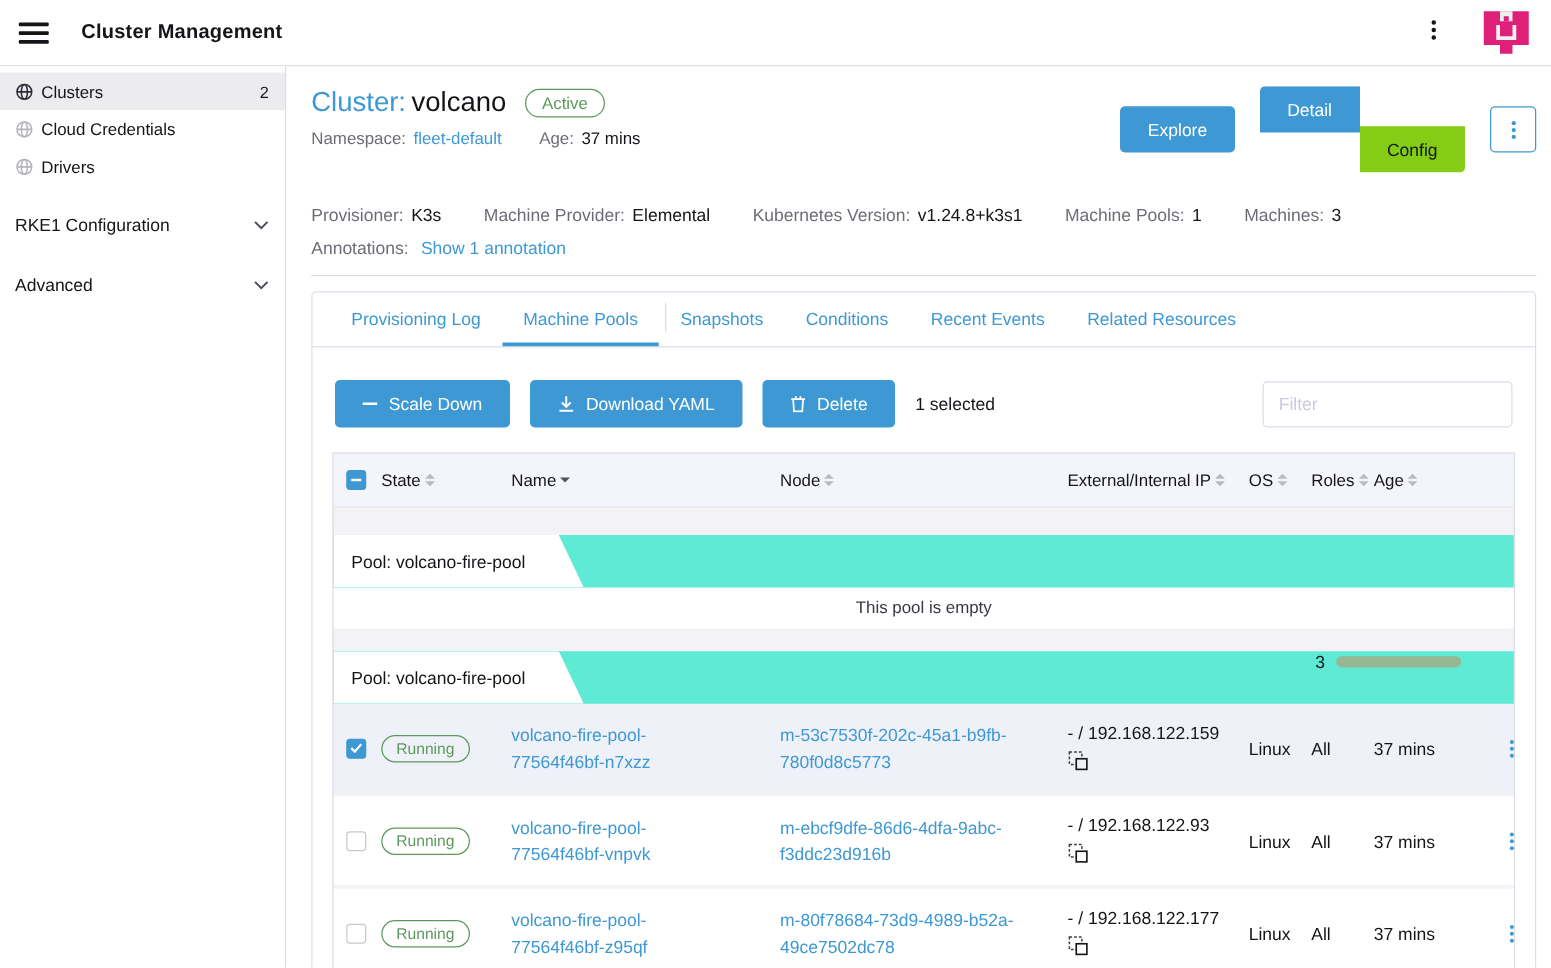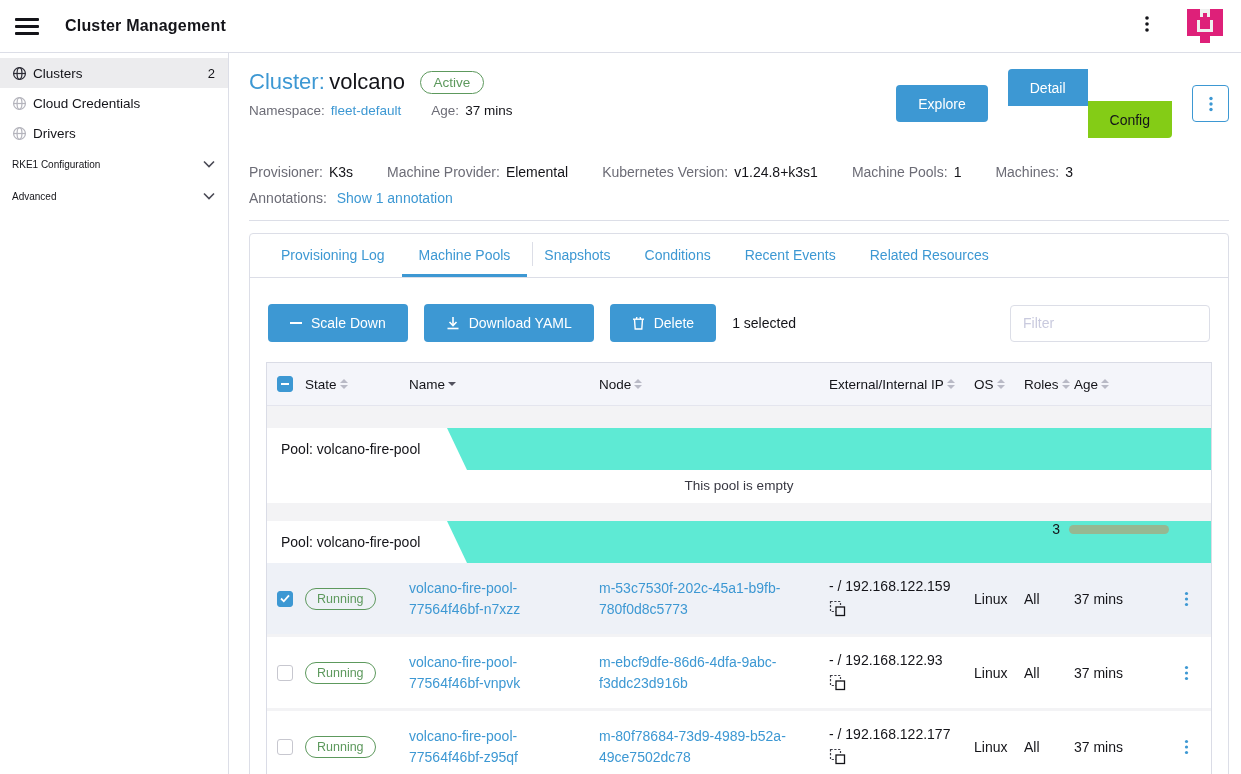--- a/index.html
+++ b/index.html
@@ -23,7 +23,7 @@
   .nav-item.active { background:#ececee; }
   .nav-item .glb { margin-right:6px; display:flex; }
   .nav-item .cnt { margin-left:auto; color:#141419; font-size:13px; }
-  .nav-sec { display:flex; align-items:center; height:32px; padding:0 13px 0 12px; font-size:10px; cursor:pointer; margin-top:0; }
+  .nav-sec { display:flex; align-items:center; height:32px; padding:0 13px 0 12px; font-size:14px; cursor:pointer; margin-top:16px; }
   .nav-sec .chev { margin-left:auto; display:flex; }
 
   main { flex:1; padding:16px 12px 4px 20px; min-width:0; }

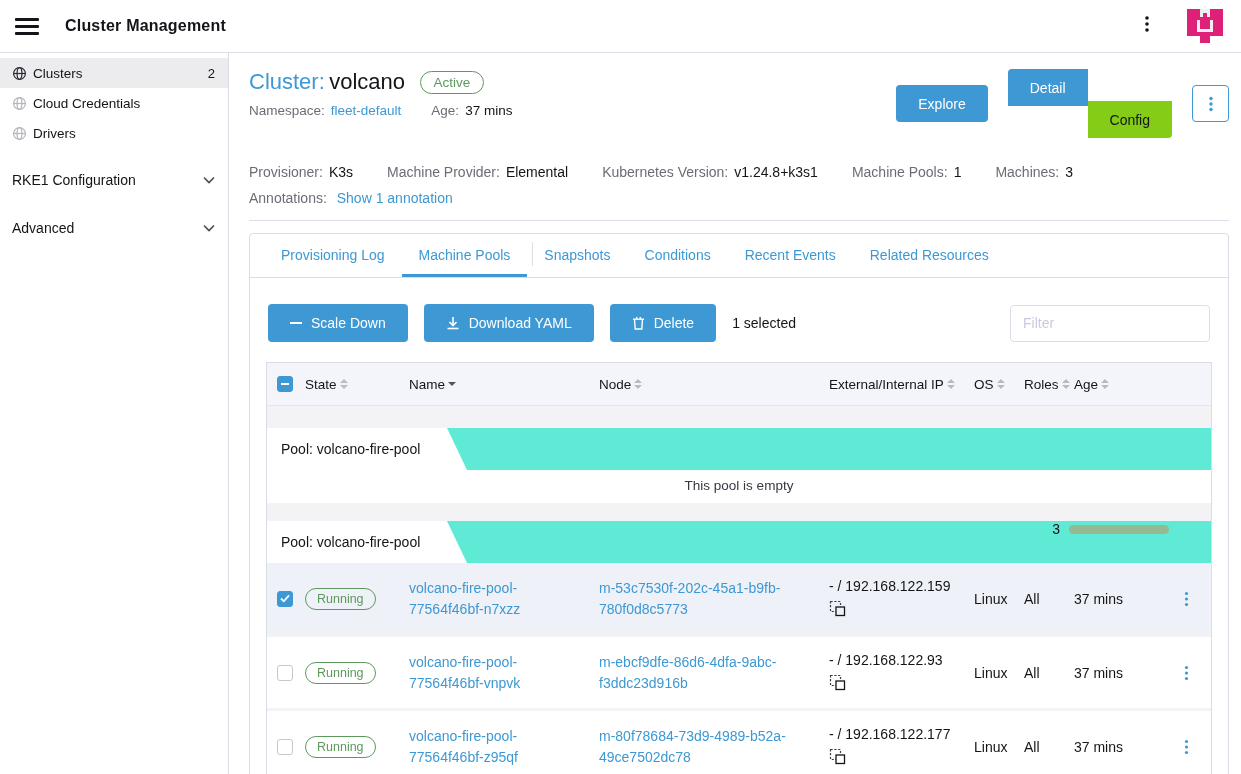--- a/index.html
+++ b/index.html
@@ -78,7 +78,7 @@
   .c-check { width:28px; display:flex; align-items:center; }
   .c-state { width:104px; }
   .c-name  { width:190px; }
-  .c-node  { width:230px; }
+  .c-node  { width:230px;margin-left:25px; }
   .c-ip    { width:145px; }
   .c-os    { width:50px; }
   .c-roles { width:50px; }

